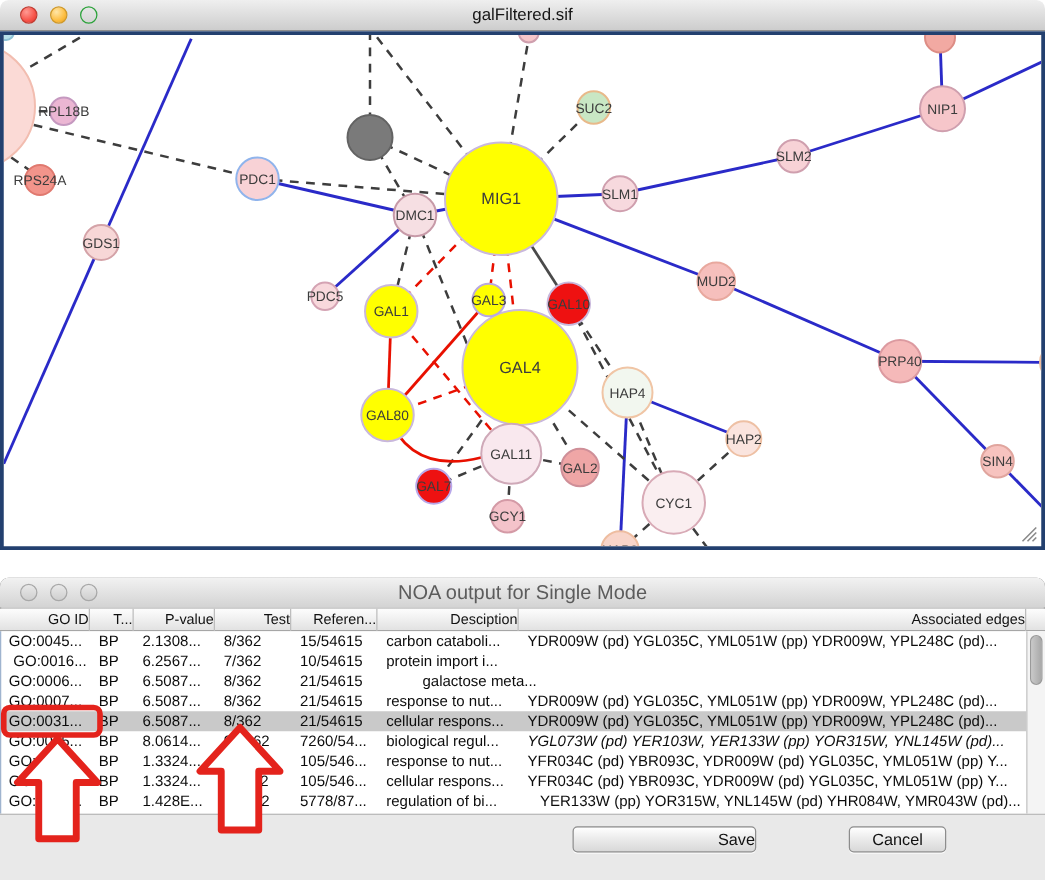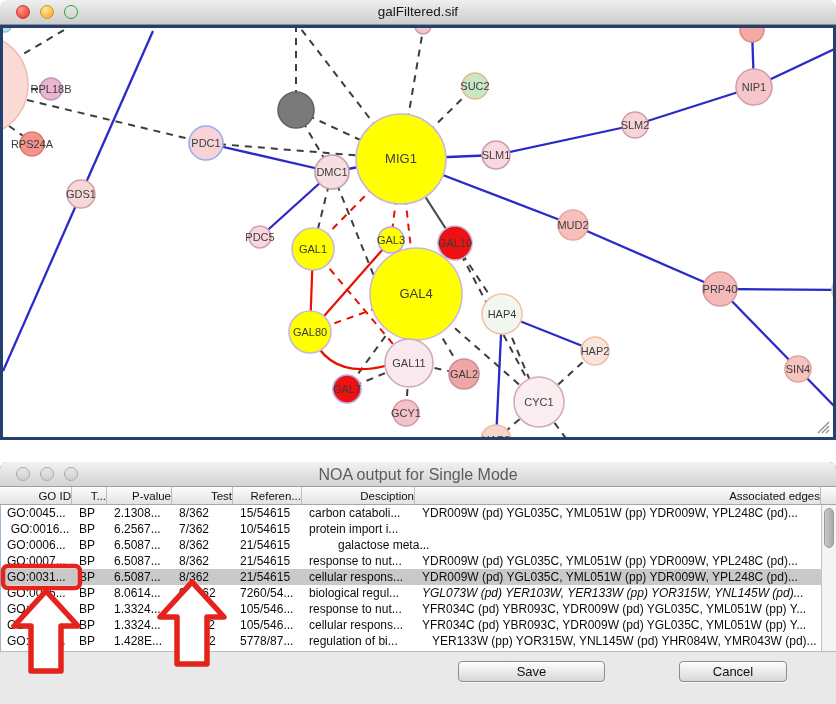--- a/index.html
+++ b/index.html
@@ -57,7 +57,7 @@
     background:linear-gradient(#ffffff,#ececec 45%,#d8d8d8);font-size:13px;color:#111;
     text-align:center;line-height:20px;box-shadow:0 1px 0 rgba(255,255,255,.8);box-sizing:border-box;
     font-family:"Liberation Sans",sans-serif;}
-  .btn.save{left:458px;width:147px;}
+  .btn.save{left:458px;width:147px;text-align:right;}
   .btn.cancel{left:679px;width:108px;}
 
   

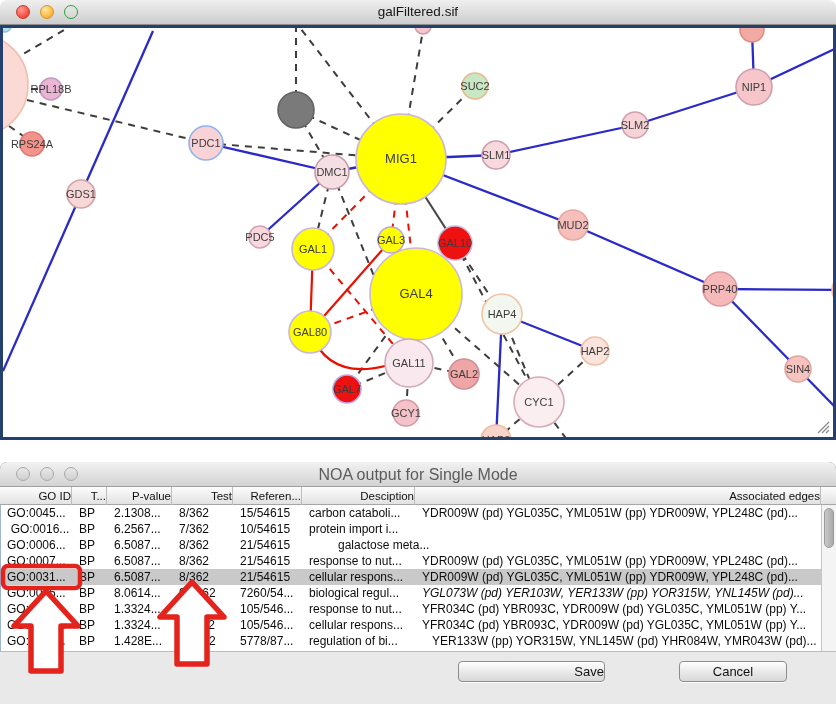--- a/index.html
+++ b/index.html
@@ -58,7 +58,7 @@
     text-align:center;line-height:20px;box-shadow:0 1px 0 rgba(255,255,255,.8);box-sizing:border-box;
     font-family:"Liberation Sans",sans-serif;}
   .btn.save{left:458px;width:147px;text-align:right;}
-  .btn.cancel{left:679px;width:108px;}
+  .btn.cancel{left:679px;width:78px;}
 
   
   .overlay{position:absolute;left:0;top:0;width:836px;height:704px;pointer-events:none;z-index:60;}

